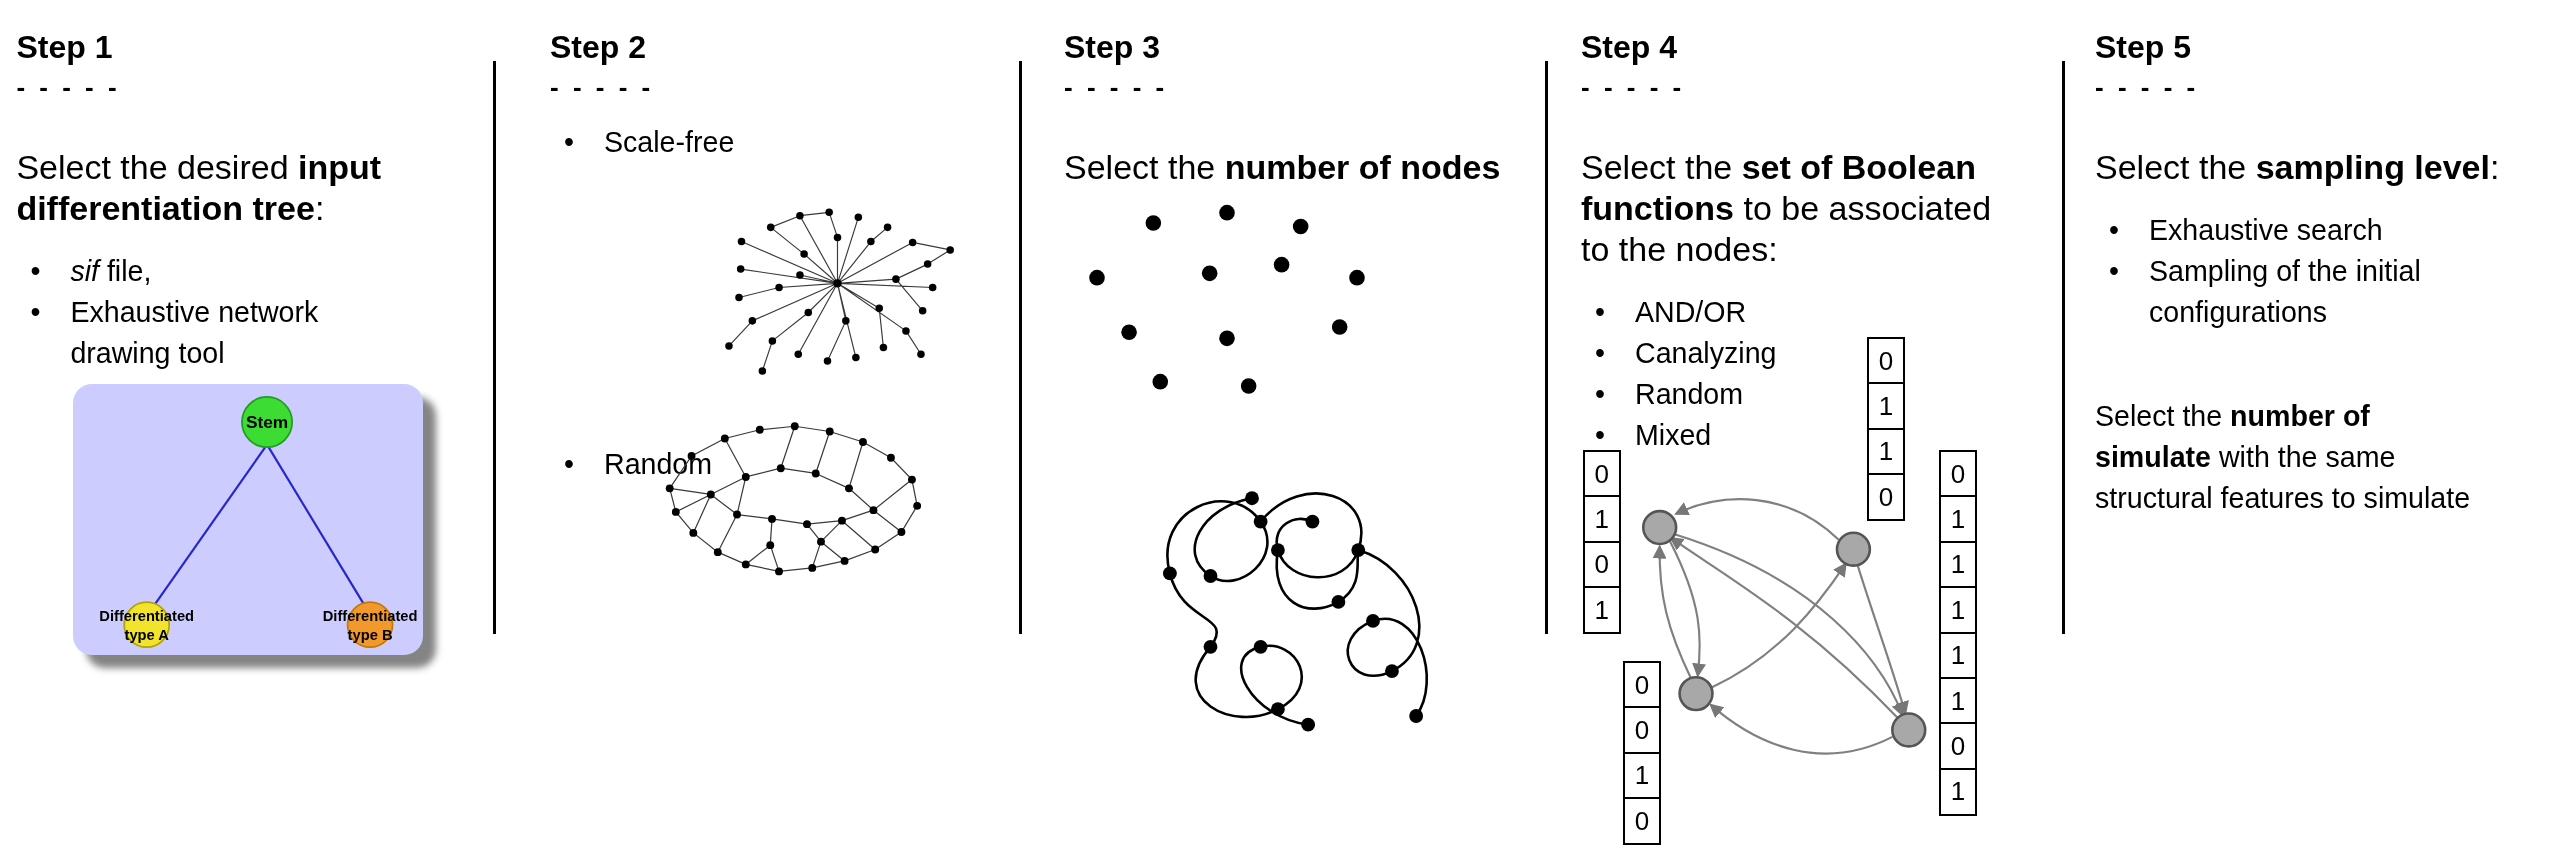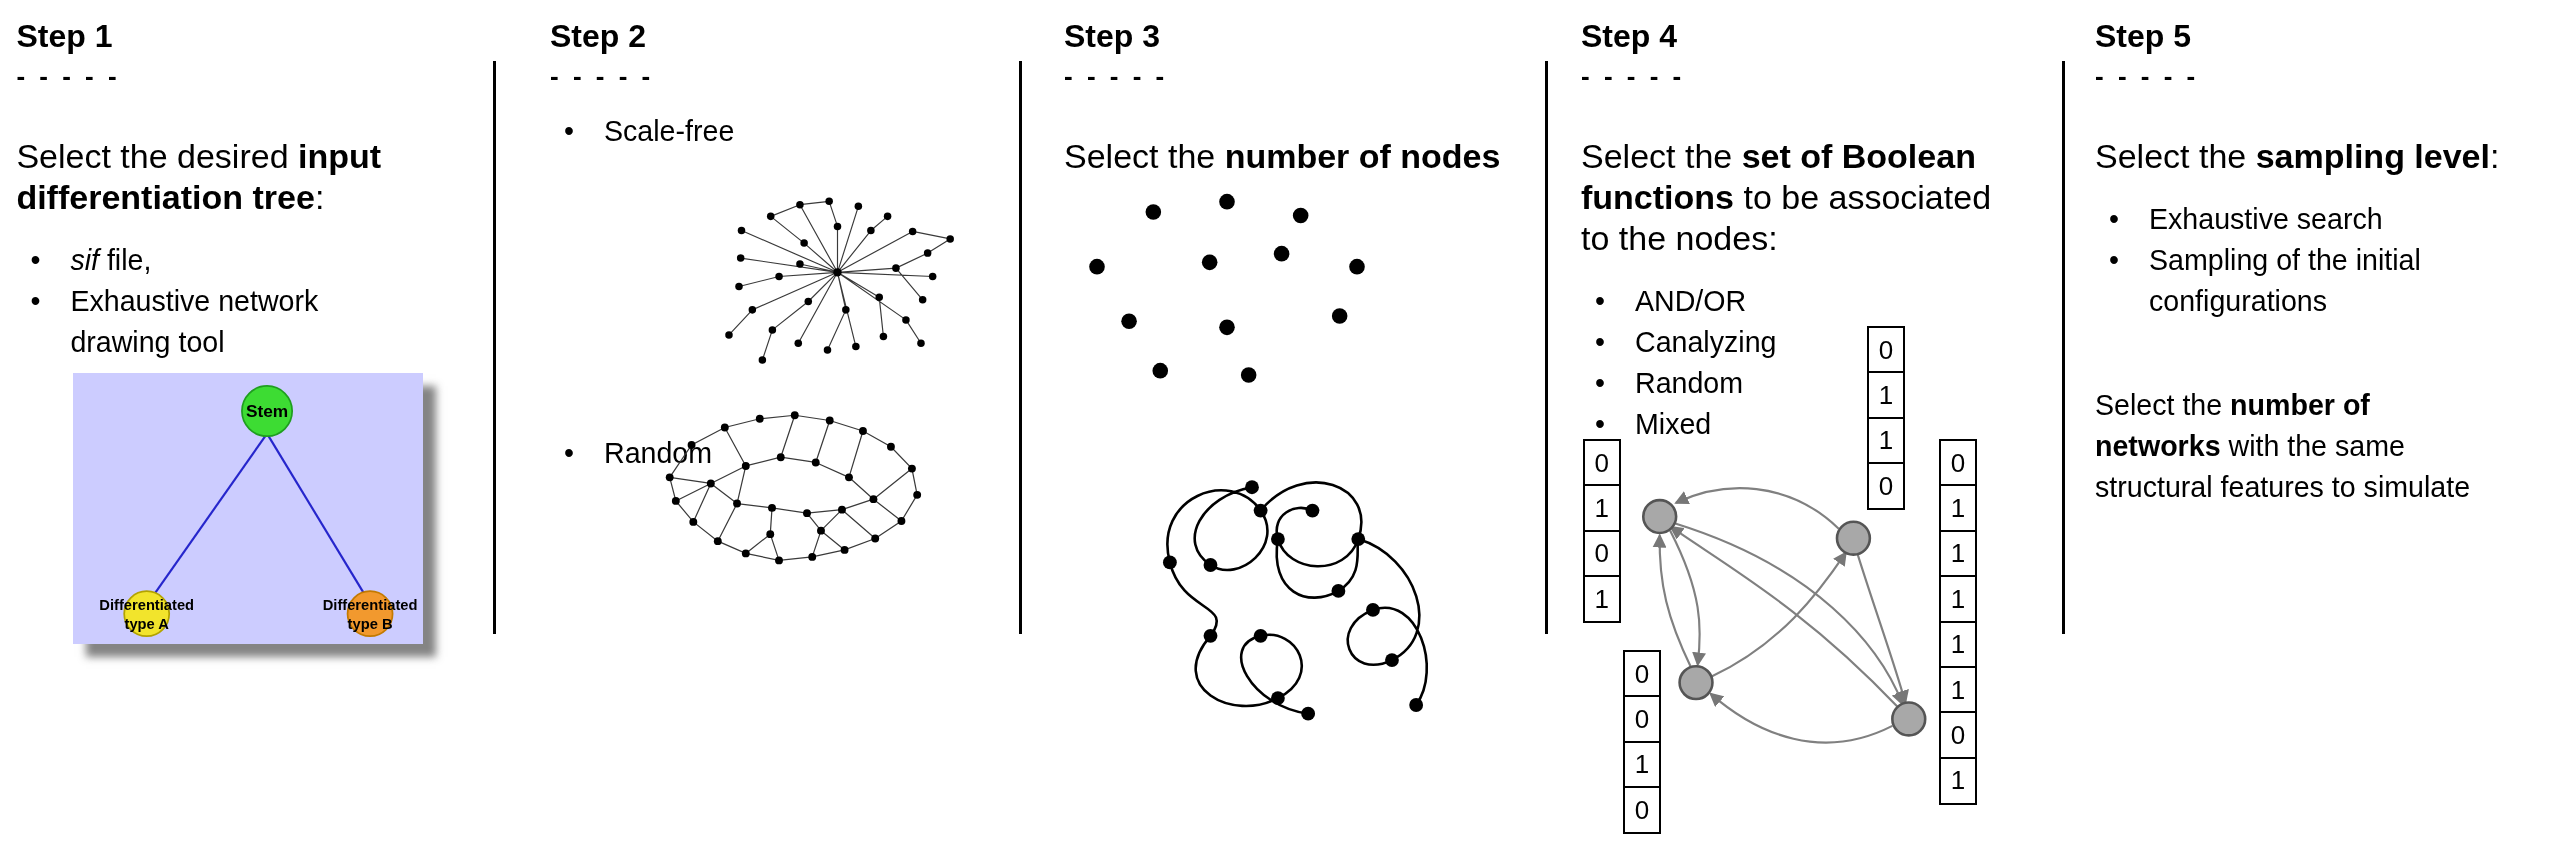--- a/index.html
+++ b/index.html
@@ -11,7 +11,7 @@
     font-family: "Liberation Sans", sans-serif;
     overflow: hidden;
   }
-  .col { position: absolute; top: 4px; padding-top: 14px; }
+  .col { position: absolute; top: 15px; padding-top: 14px; }
   .step-title { font-size: 32px; font-weight: bold; line-height: 36px; }
   .step-dashes { font-size: 26px; font-weight: bold; letter-spacing: 3.5px; line-height: 26px; margin-top: 8.7px; }
   .para { font-size: 34px; line-height: 41px; margin-top: 47px; }

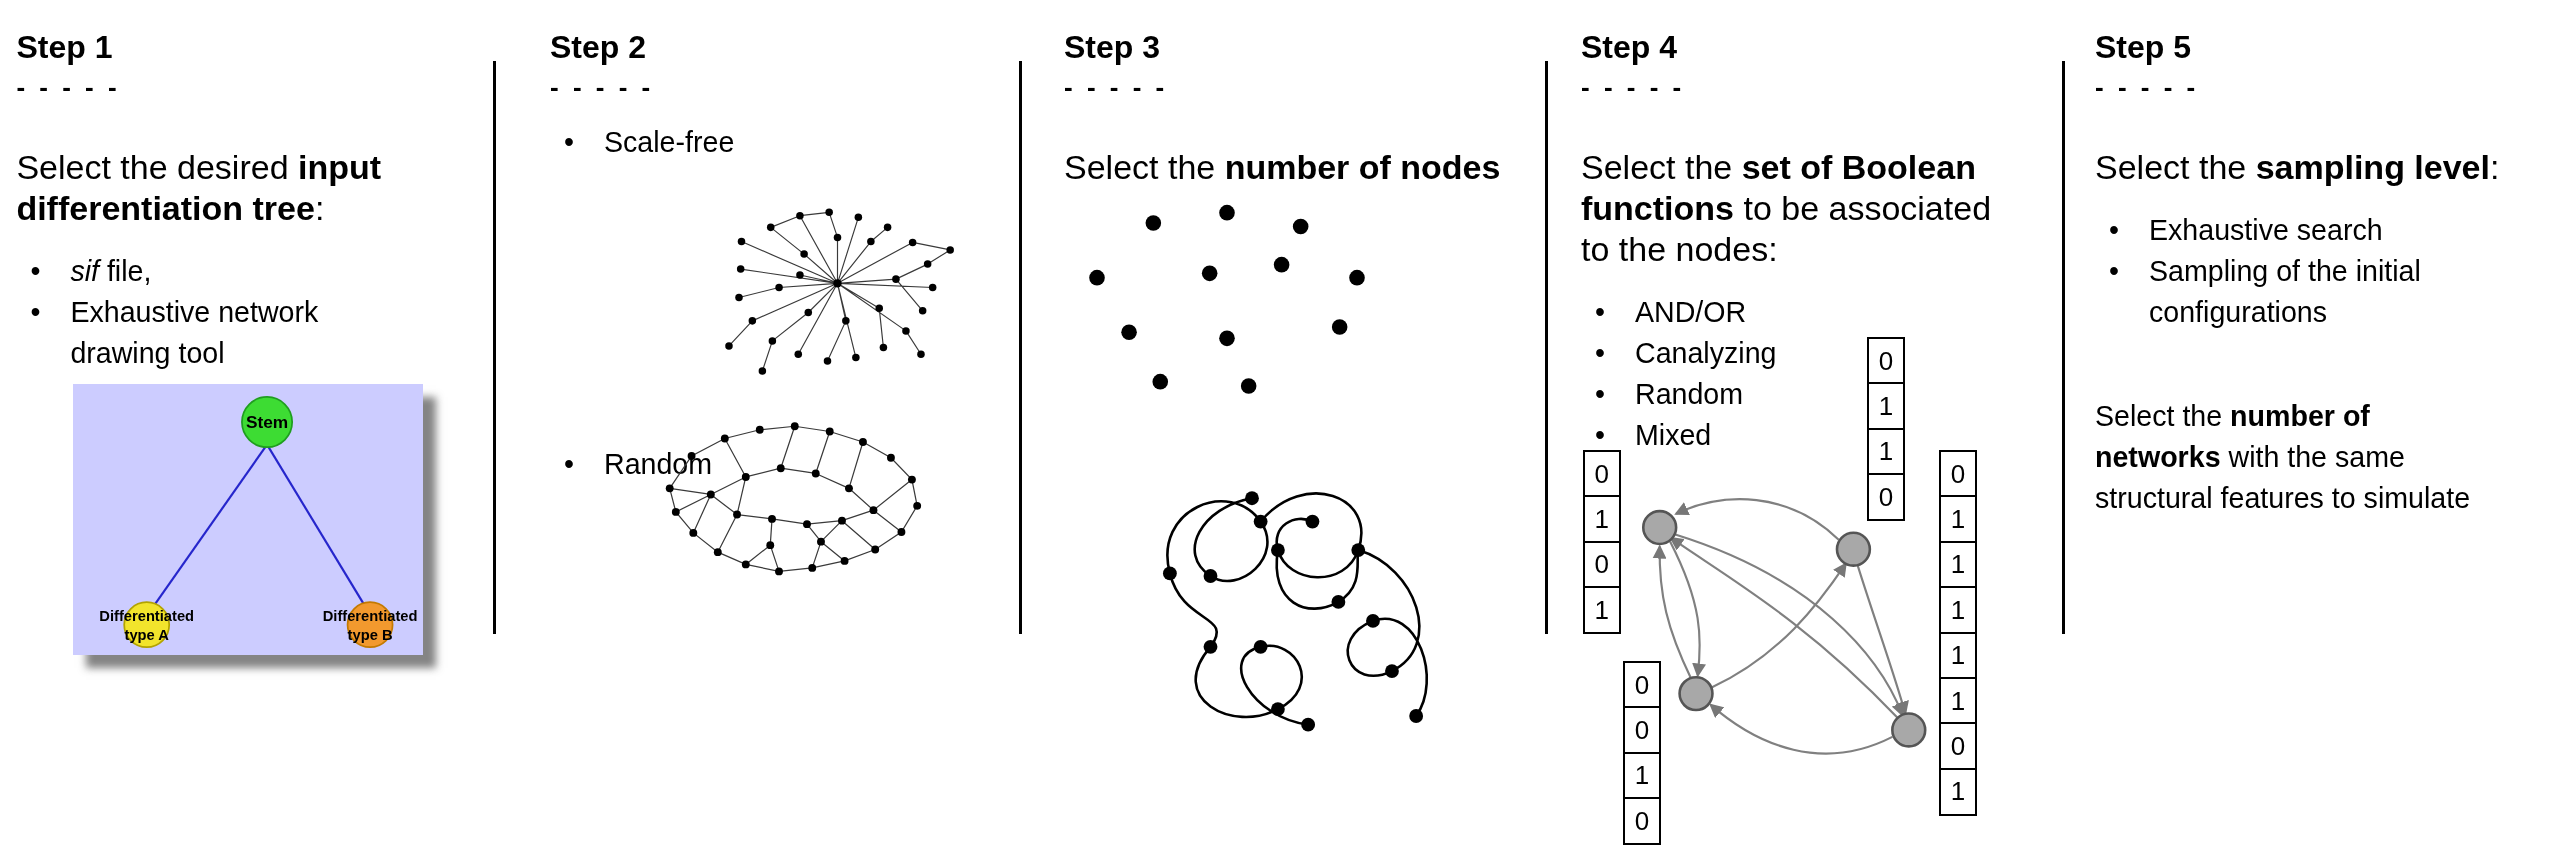--- a/index.html
+++ b/index.html
@@ -28,6 +28,7 @@
     position: absolute; left: 57px; top: 369px; width: 350px; height: 271px;
     background: #ccccff;
     box-shadow: 13px 13px 7.8px rgba(110,110,110,0.85);
+    border-radius: 19px;
   }
   .tree-edge { stroke: #2626cc; stroke-width: 2.5; }
   .stem-node { stroke: #1f9e1f; stroke-width: 2; }

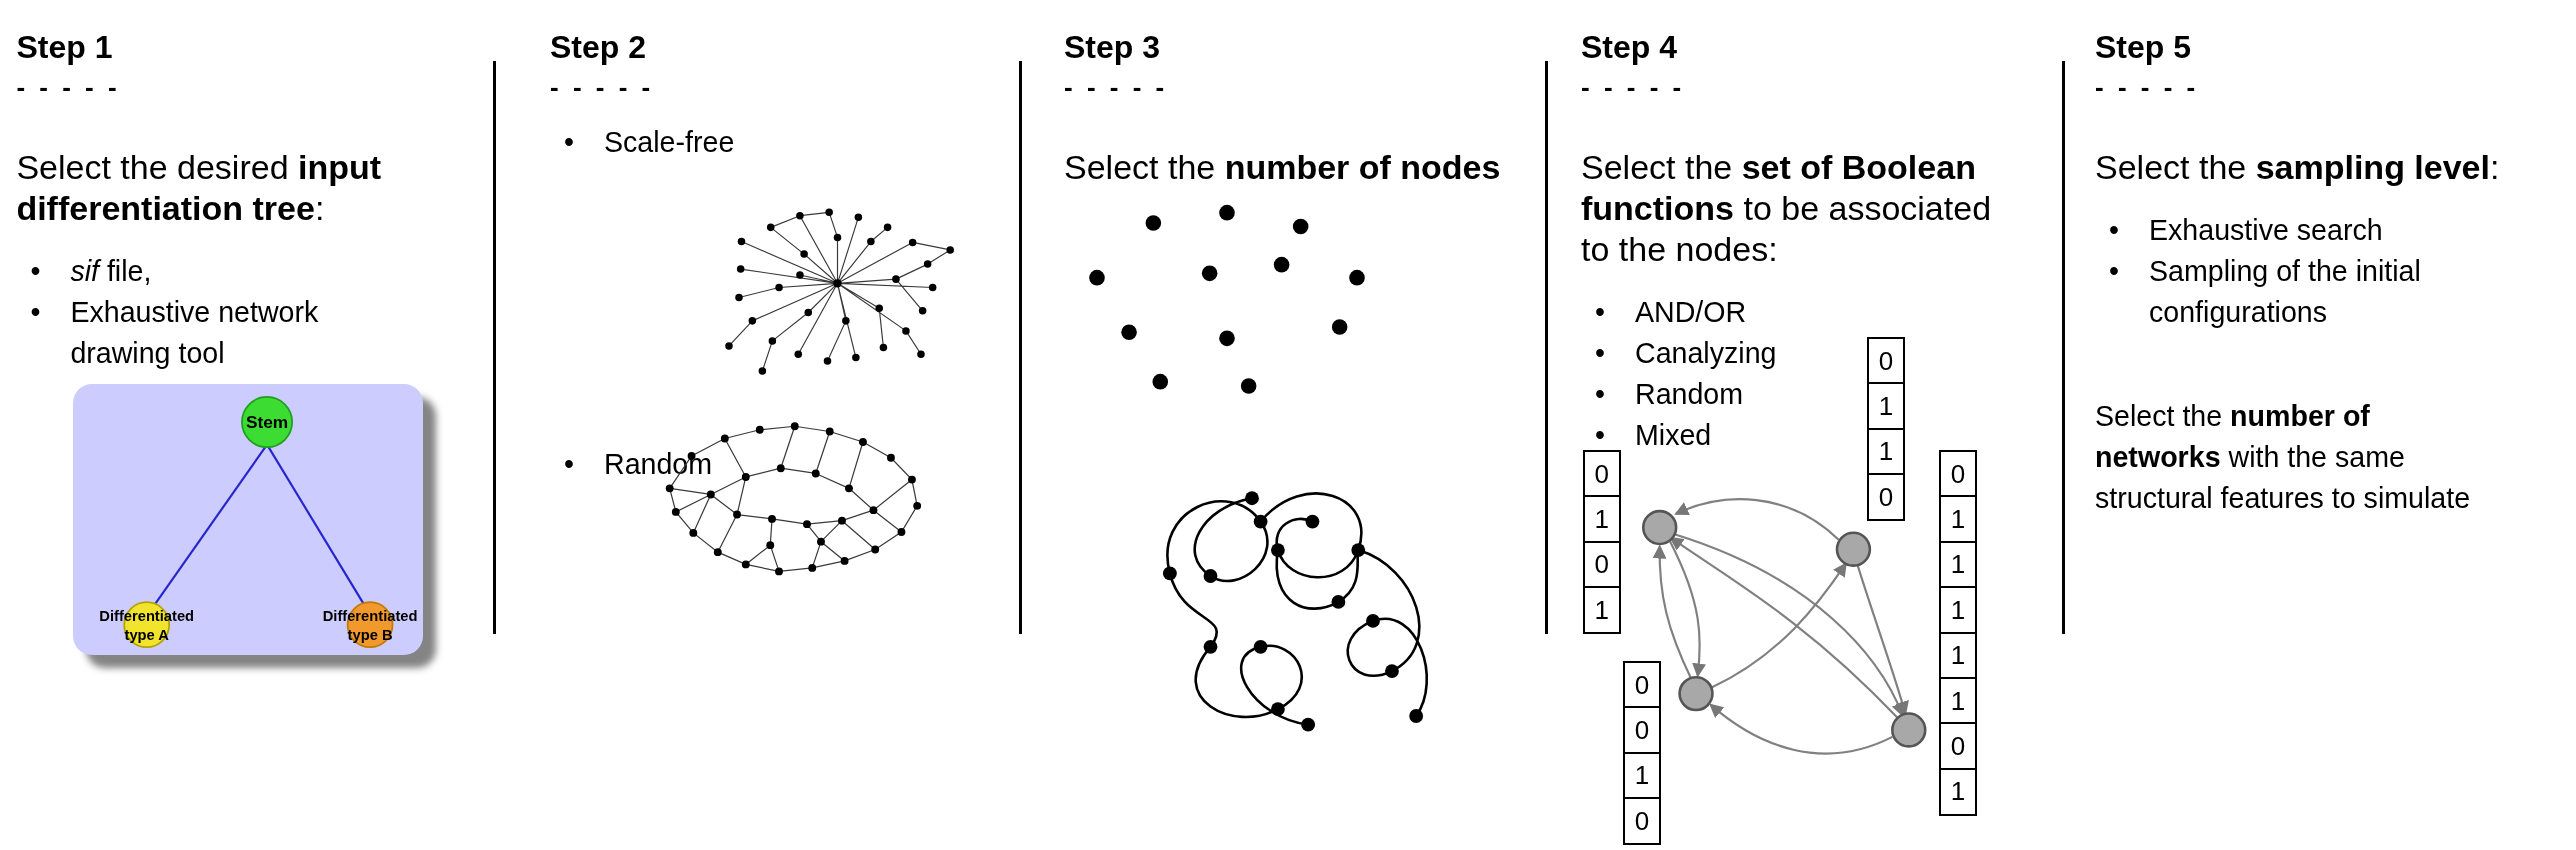--- a/index.html
+++ b/index.html
@@ -297,7 +297,7 @@
   </ul>
   <div class="abs" style="left:0;top:381px;font-size:28.6px;line-height:41px">
     <div><span>Select the </span><b>number of</b><span></span></div>
-    <div><span></span><b>networks</b><span> with the same</span></div>
+    <div><span></span><b>simulate</b><span> with the same</span></div>
     <div><span>structural features to simulate</span><b></b><span></span></div>
   </div>
 </div>

